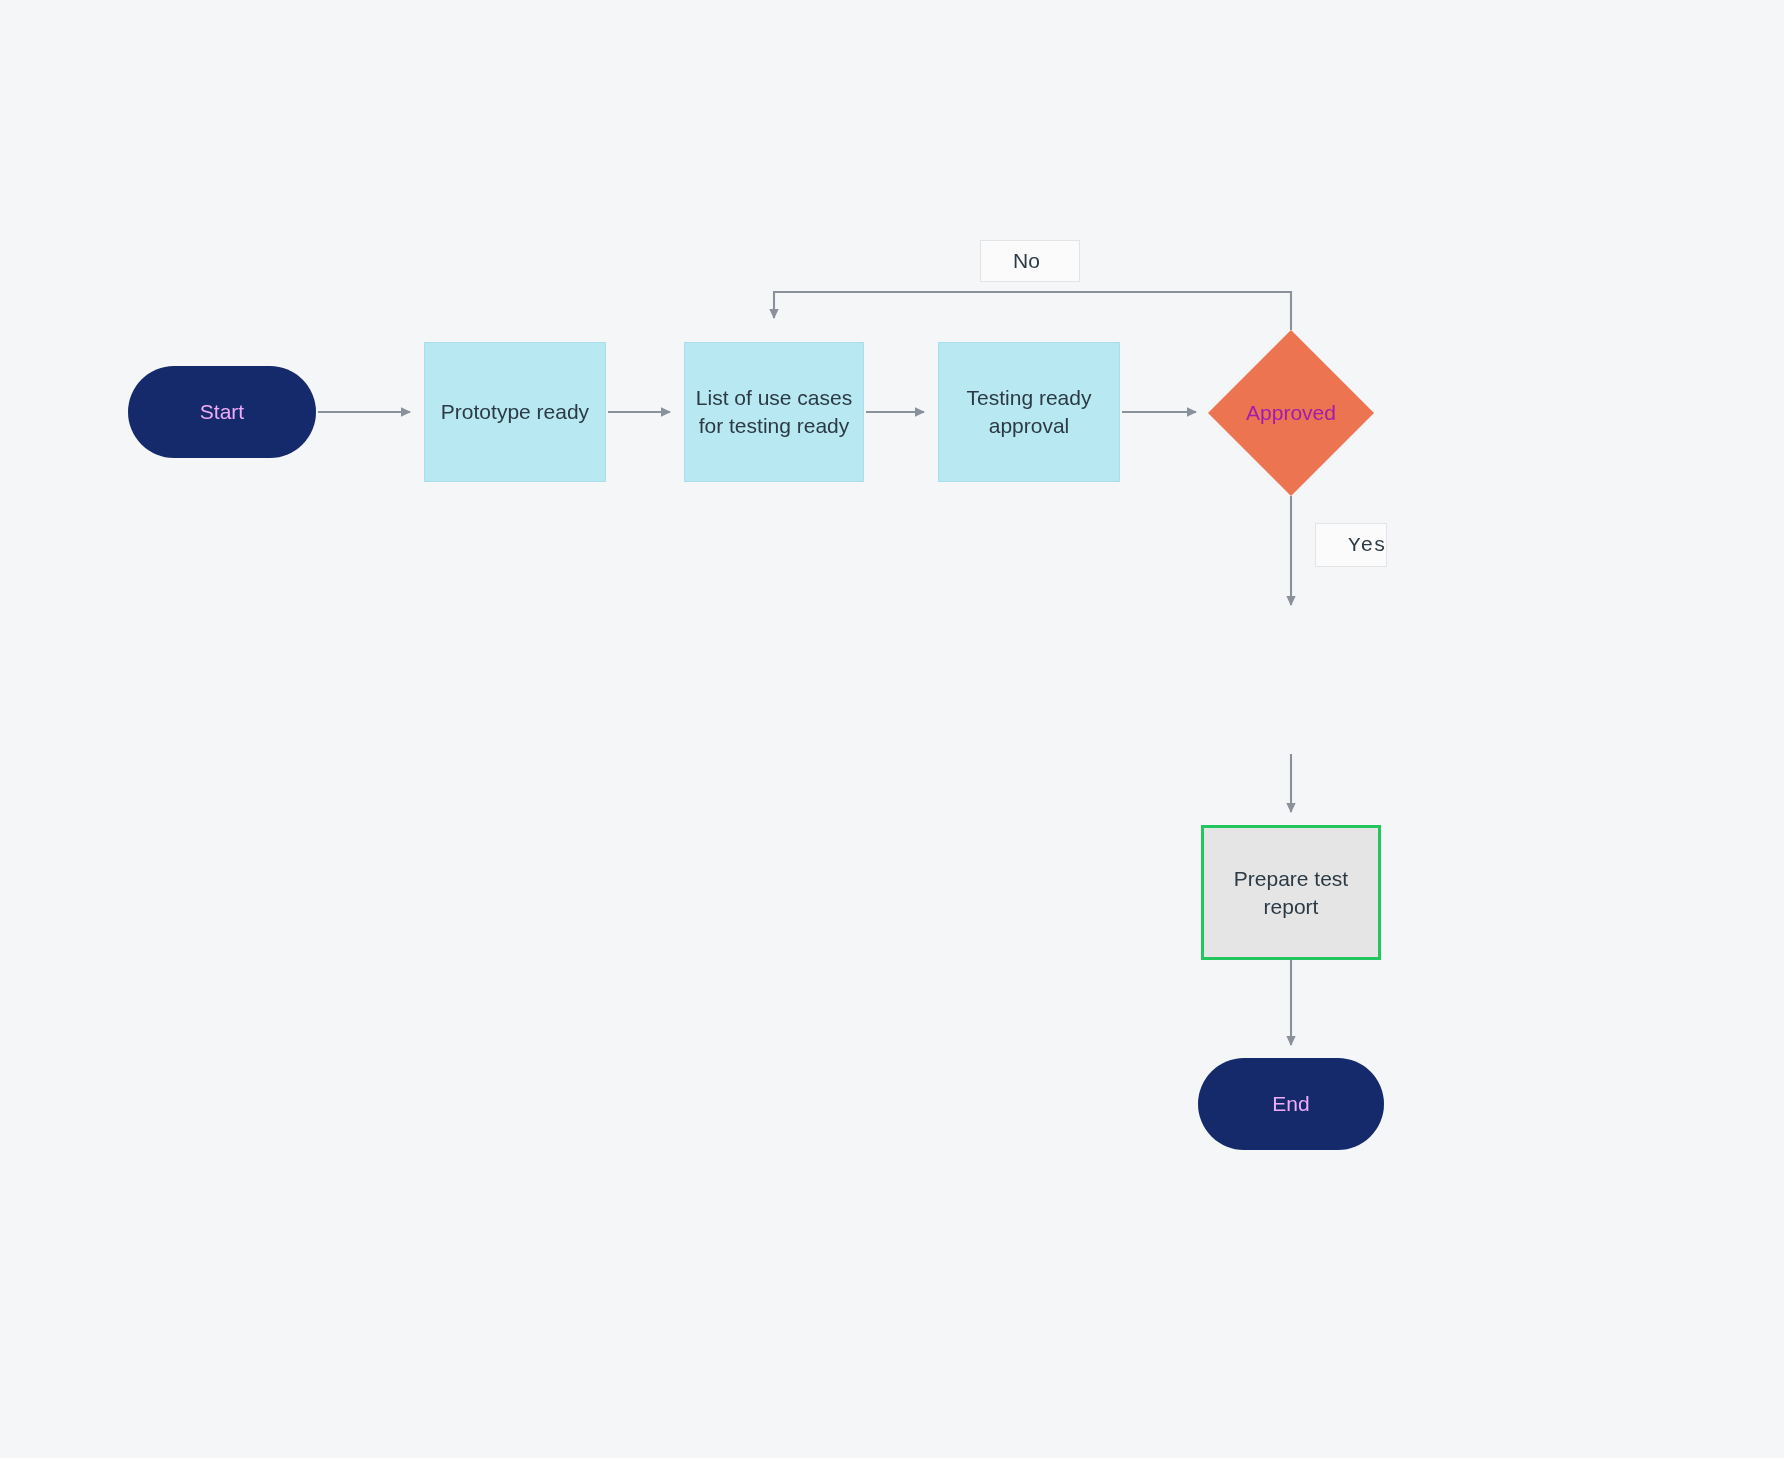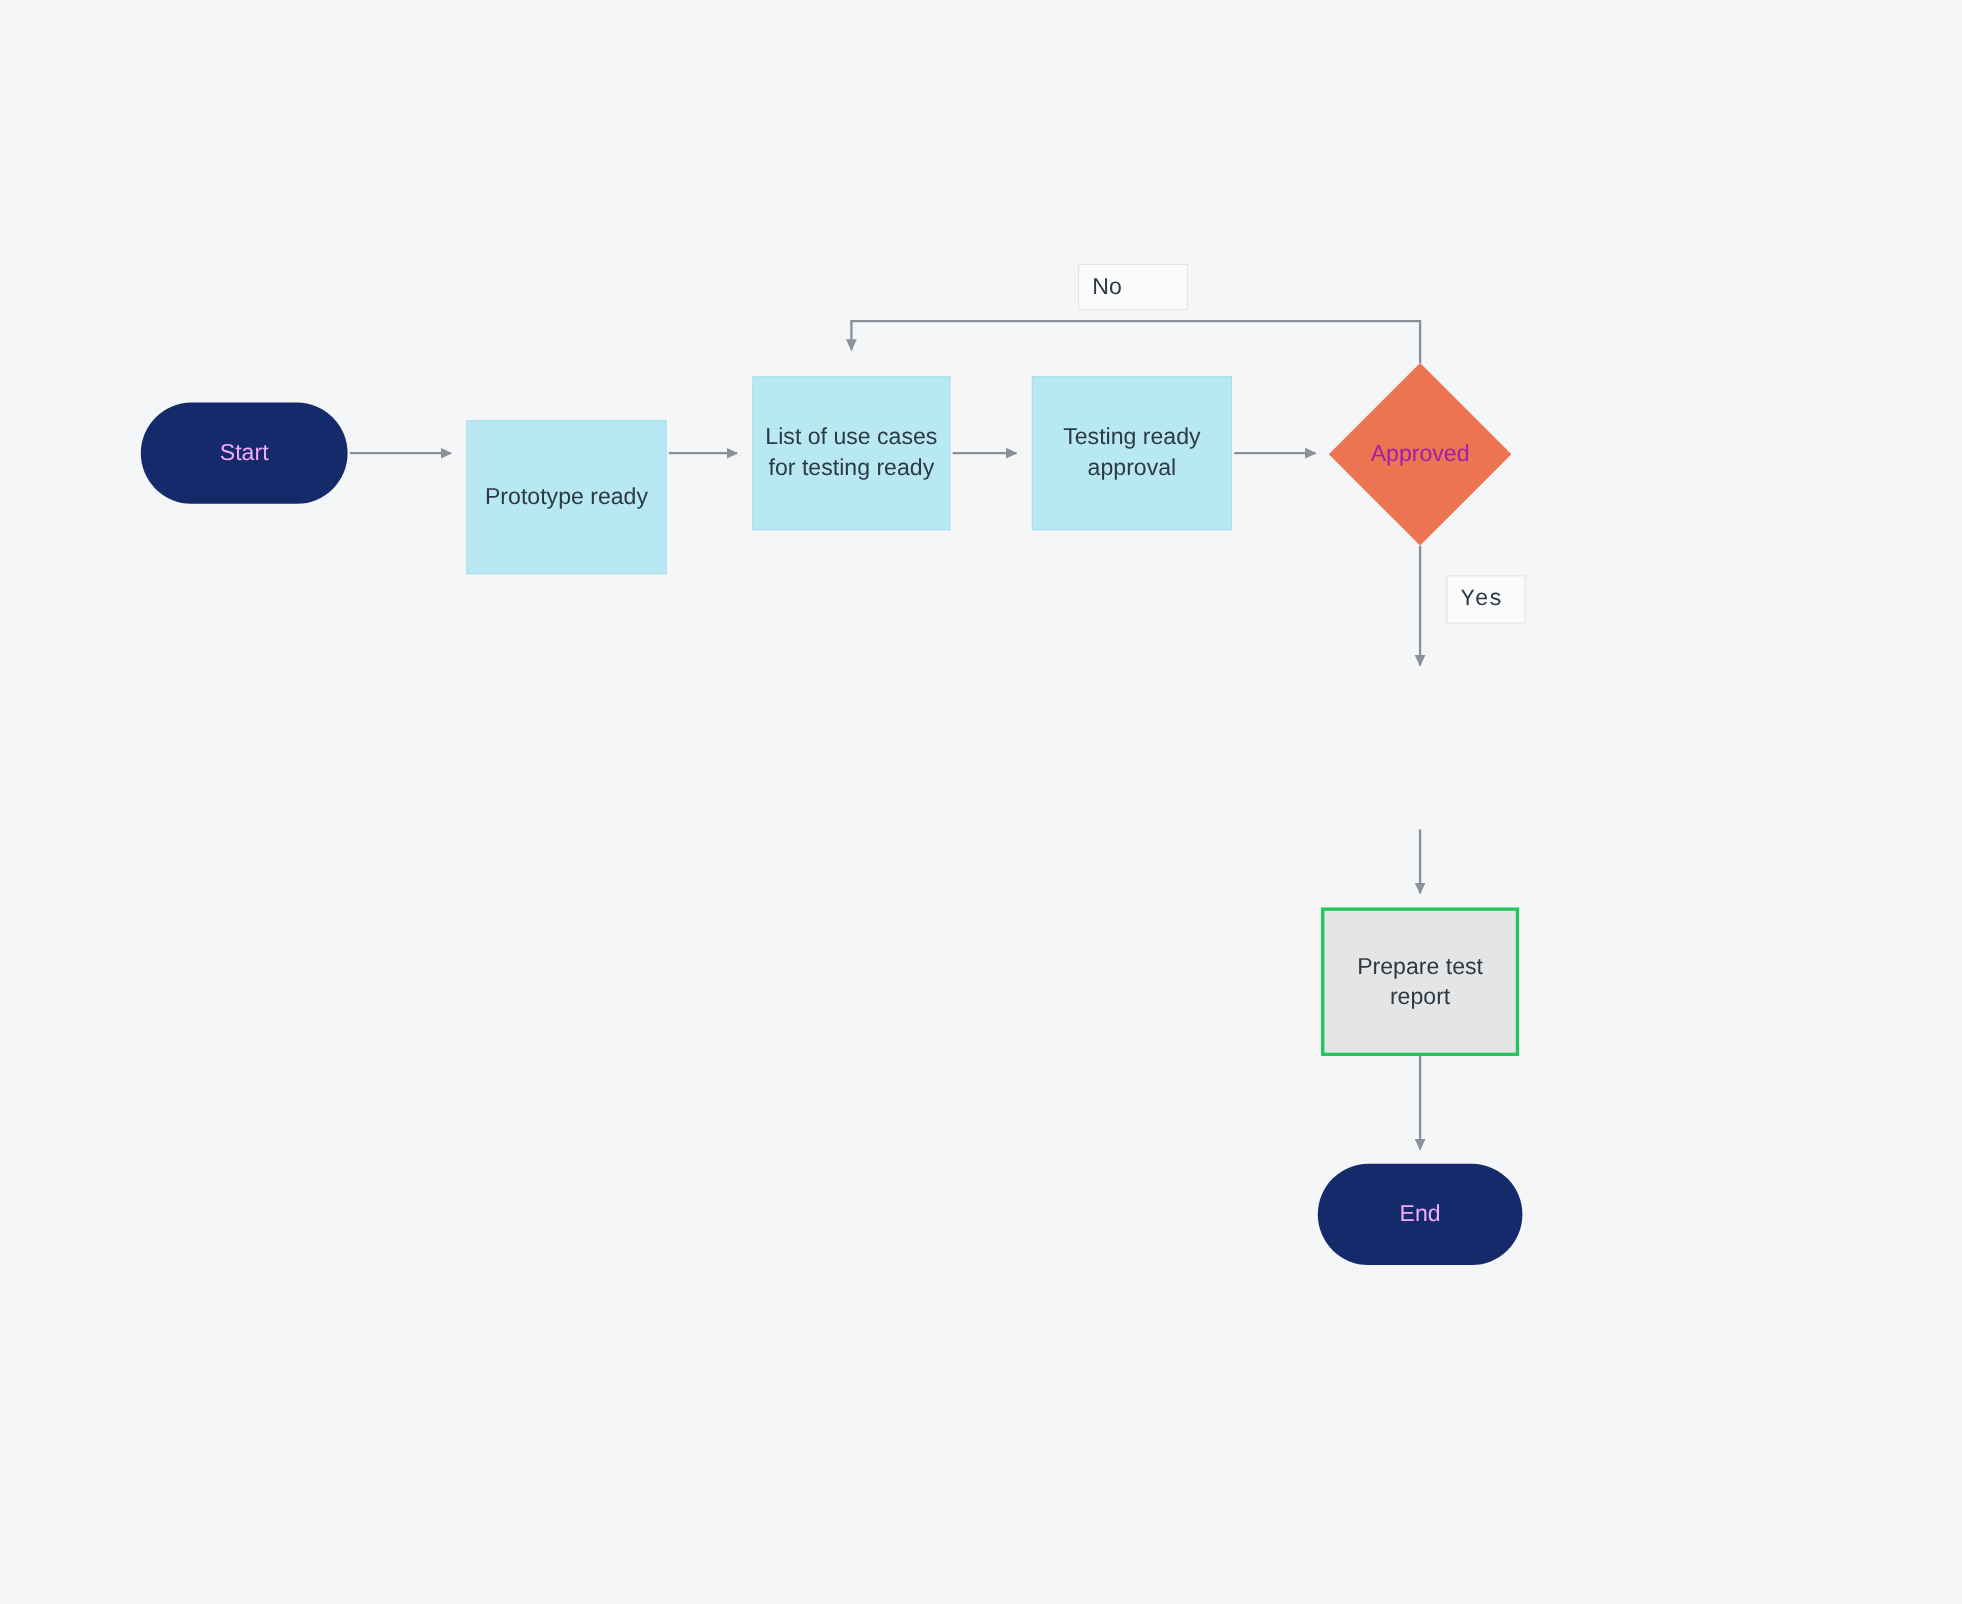--- a/index.html
+++ b/index.html
@@ -85,7 +85,7 @@
     box-sizing: border-box;
     display: flex;
     align-items: center;
-    padding-left: 12px;
+    padding-left: 32px;
     font-size: 21px;
     color: #2b3a45;
   }

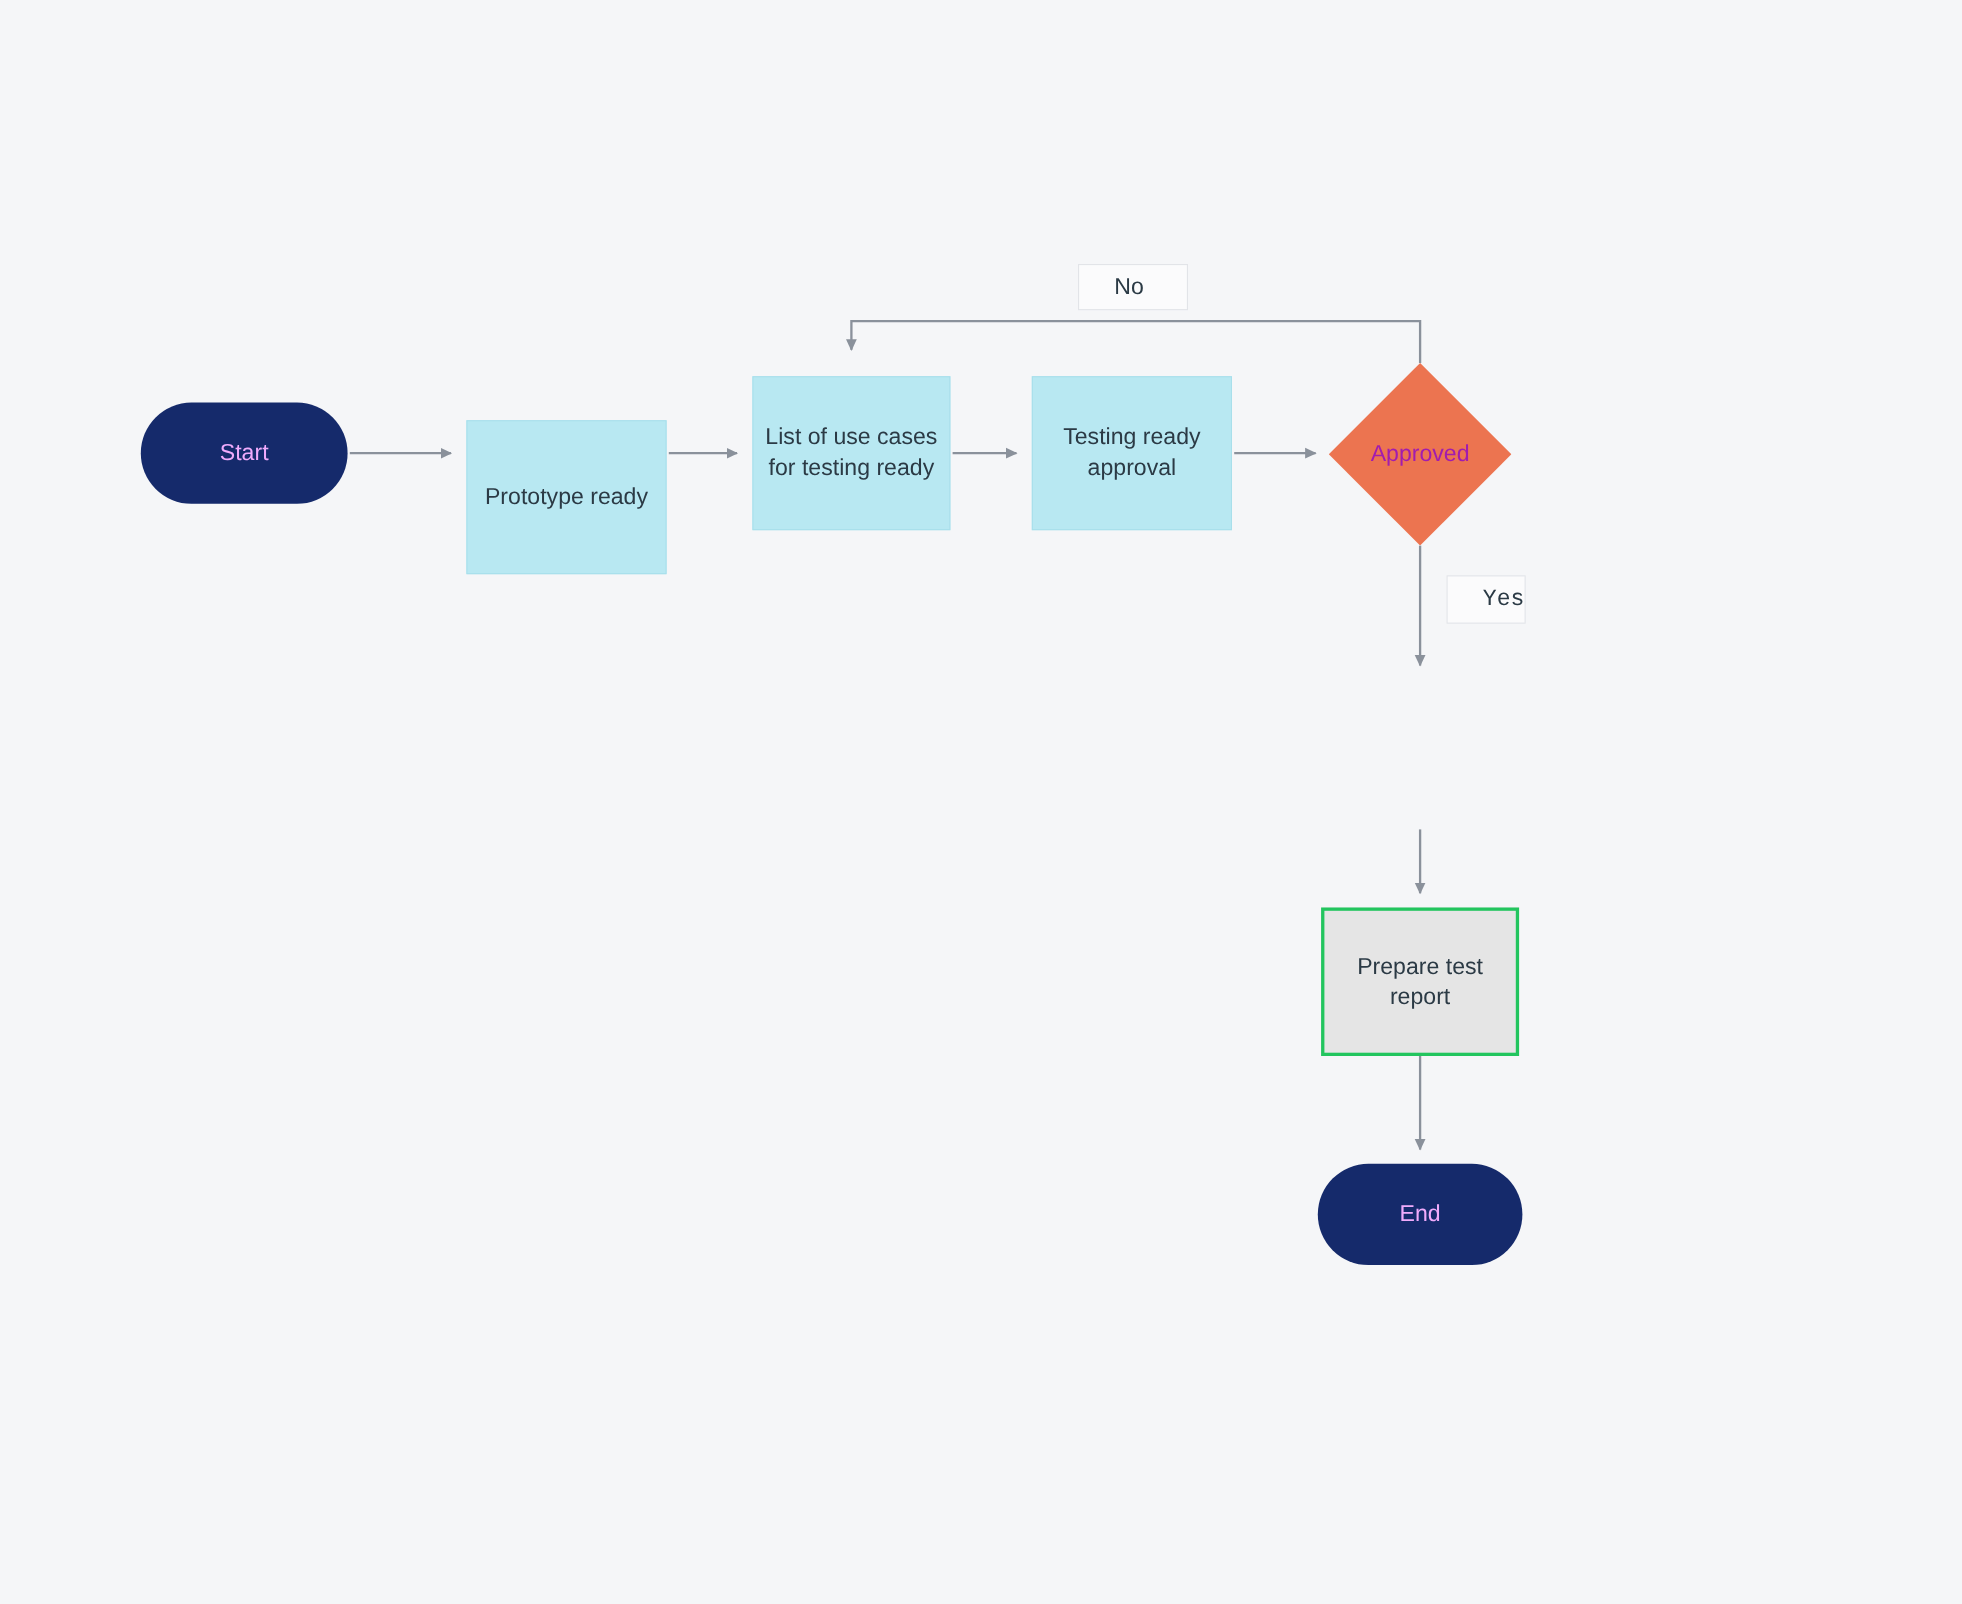--- a/index.html
+++ b/index.html
@@ -126,7 +126,7 @@
     <span>Start</span>
   </div>
 
-  <div class="node node-process" style="left:424px; top:342px; width:182px; height:140px;margin-top:40px;">
+  <div class="node node-process" style="left:424px; top:342px; width:182px; height:140px;">
     <span>Prototype ready</span>
   </div>
 

